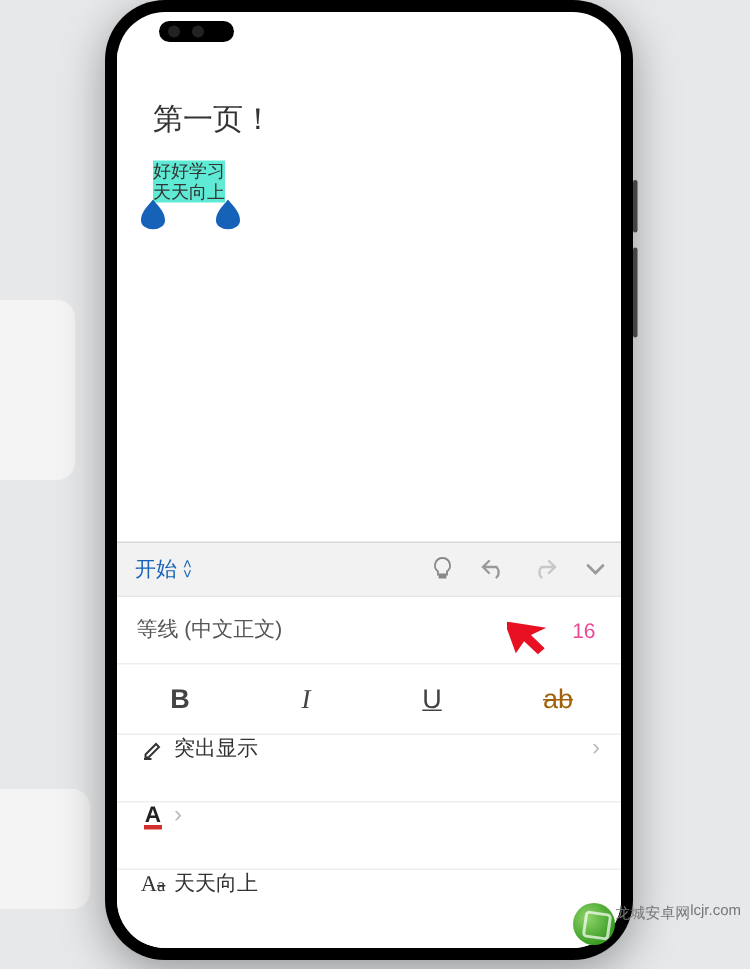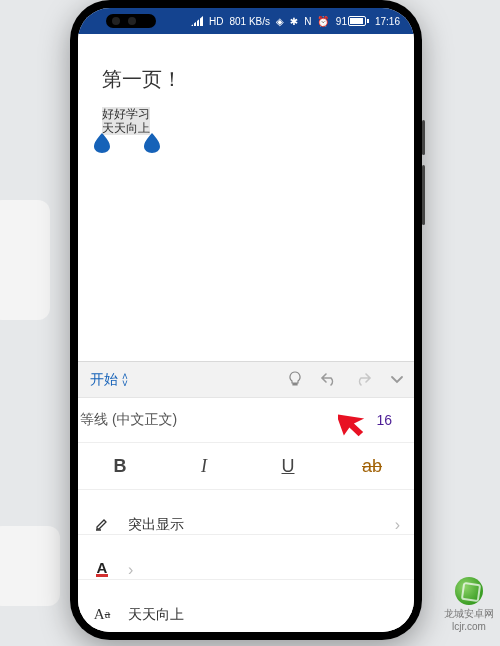--- a/index.html
+++ b/index.html
@@ -77,21 +77,6 @@
 
     <div class="cam"></div>
 
-    <div class="status">
-      <span class="sig"></span>
-      <span>HD</span>
-      <span>801 KB/s</span>
-      <span>◈</span>
-      <span>✱</span>
-      <span>N</span>
-      <span>⏰</span>
-      <span class="batt">
-        <span>91</span>
-        <span class="batt-body"></span>
-          <span class="batt-tip"></span>
-      </span>
-      <span>17:16</span>
-    </div>
 
     <div class="doc">
       <div class="title">第一页！</div>

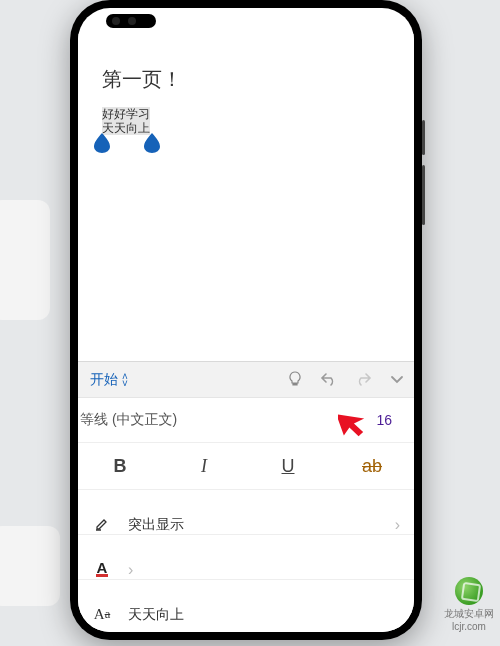--- a/index.html
+++ b/index.html
@@ -22,7 +22,7 @@
   .doc{position:absolute;top:26px;left:0;right:0;bottom:260px;background:#fff;padding:32px 24px;color:#333}
   .title{font-size:20px;margin-bottom:14px}
   .selwrap{position:relative;display:inline-block}
-  .seltext{background:#e5e5e5;font-size:12px;line-height:14px;white-space:pre;padding:0}
+  .seltext{background:#5eead4;font-size:12px;line-height:14px;white-space:pre;padding:0}
   .handle{position:absolute;width:16px;height:20px}
   .handle svg{display:block}
   .handle.start{left:-8px;bottom:-18px}

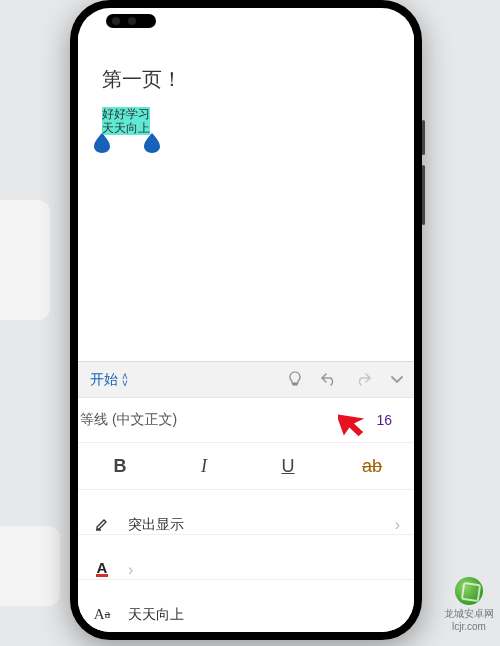--- a/index.html
+++ b/index.html
@@ -36,7 +36,7 @@
   .toolbar .bulb{color:#888}
   
   .panel{position:absolute;left:0;right:0;bottom:0;height:234px;background:#fff;border-top:1px solid #e5e5e5;color:#333;font-size:14px}
-  .fontrow{display:flex;align-items:center;height:44px;padding:0 2px;border-bottom:1px solid #eee}
+  .fontrow{display:flex;align-items:center;height:44px;padding:0 13px;border-bottom:1px solid #eee}
   .fontname{flex:1;color:#555}
   .fontsize{color:#4c1d95;margin-right:20px}
   .stylerow{display:flex;align-items:center;height:46px;border-bottom:1px solid #eee}

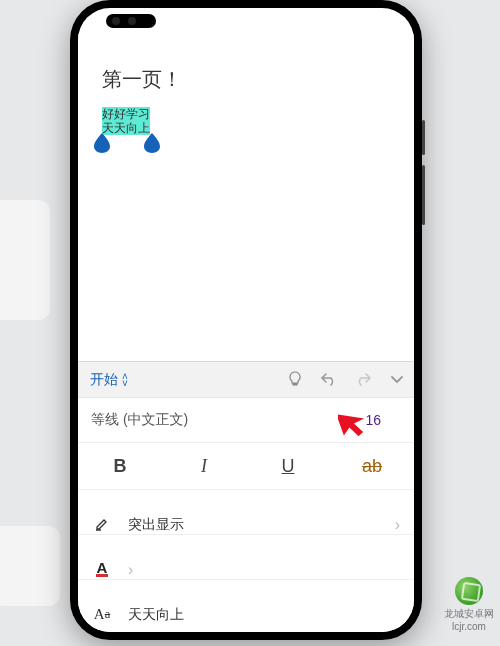--- a/index.html
+++ b/index.html
@@ -38,7 +38,7 @@
   .panel{position:absolute;left:0;right:0;bottom:0;height:234px;background:#fff;border-top:1px solid #e5e5e5;color:#333;font-size:14px}
   .fontrow{display:flex;align-items:center;height:44px;padding:0 13px;border-bottom:1px solid #eee}
   .fontname{flex:1;color:#555}
-  .fontsize{color:#4c1d95;margin-right:20px}
+  .fontsize{color:#ec4899;margin-right:4px}
   .stylerow{display:flex;align-items:center;height:46px;border-bottom:1px solid #eee}
   .stylebtn{flex:1;text-align:center;font-size:18px;color:#444}
   .stylebtn.bold{font-weight:700}

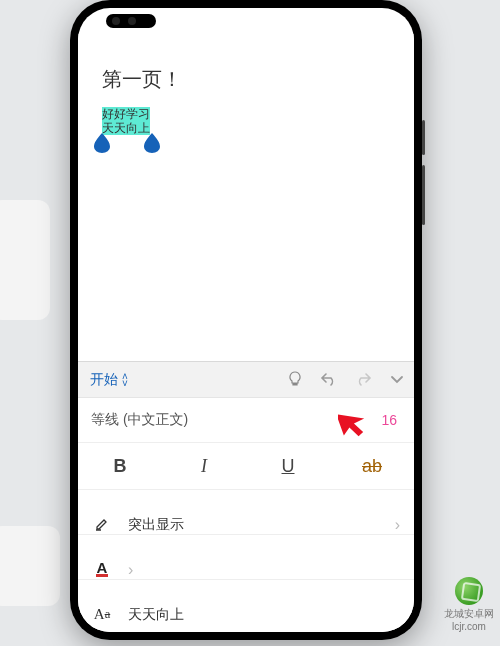--- a/index.html
+++ b/index.html
@@ -45,7 +45,7 @@
   .stylebtn.italic{font-style:italic;font-family:Georgia,serif}
   .stylebtn.under{text-decoration:underline}
   .stylebtn.strike{text-decoration:line-through;color:#a16207}
-  .optrow{display:flex;align-items:flex-end;height:44px;padding:0 14px;border-bottom:1px solid #eee;gap:16px}
+  .optrow{display:flex;align-items:flex-start;height:44px;padding:0 14px;border-bottom:1px solid #eee;gap:4px}
   .optrow .chev{color:#bbb;font-size:16px}
   .optrow .lab{flex:1}
   .ic{width:20px;height:20px;display:flex;align-items:center;justify-content:center}

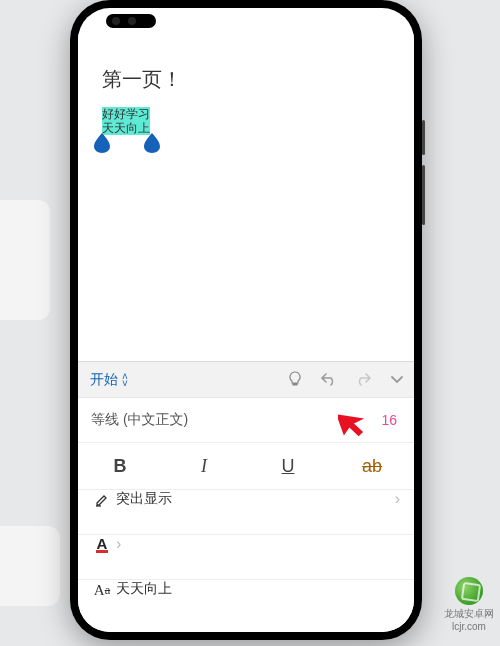--- a/index.html
+++ b/index.html
@@ -56,7 +56,7 @@
   .cursor{position:absolute;pointer-events:none}
   .cursor svg{display:block}
   
-  .watermark{position:absolute;right:6px;bottom:14px;display:flex;flex-direction:column;align-items:center;color:#777;font-size:10px}
+  .watermark{position:absolute;right:6px;bottom:14px;display:flex;flex-direction:row;color:#777;font-size:10px}
   .watermark .logo{width:28px;height:28px;border-radius:50%;background:radial-gradient(circle at 35% 35%,#8fd46b,#3a9d23 70%);margin-bottom:2px;position:relative}
   .watermark .logo::after{content:"";position:absolute;left:7px;top:6px;width:14px;height:14px;border:2px solid rgba(255,255,255,.7);border-radius:3px;transform:rotate(8deg)}
   

